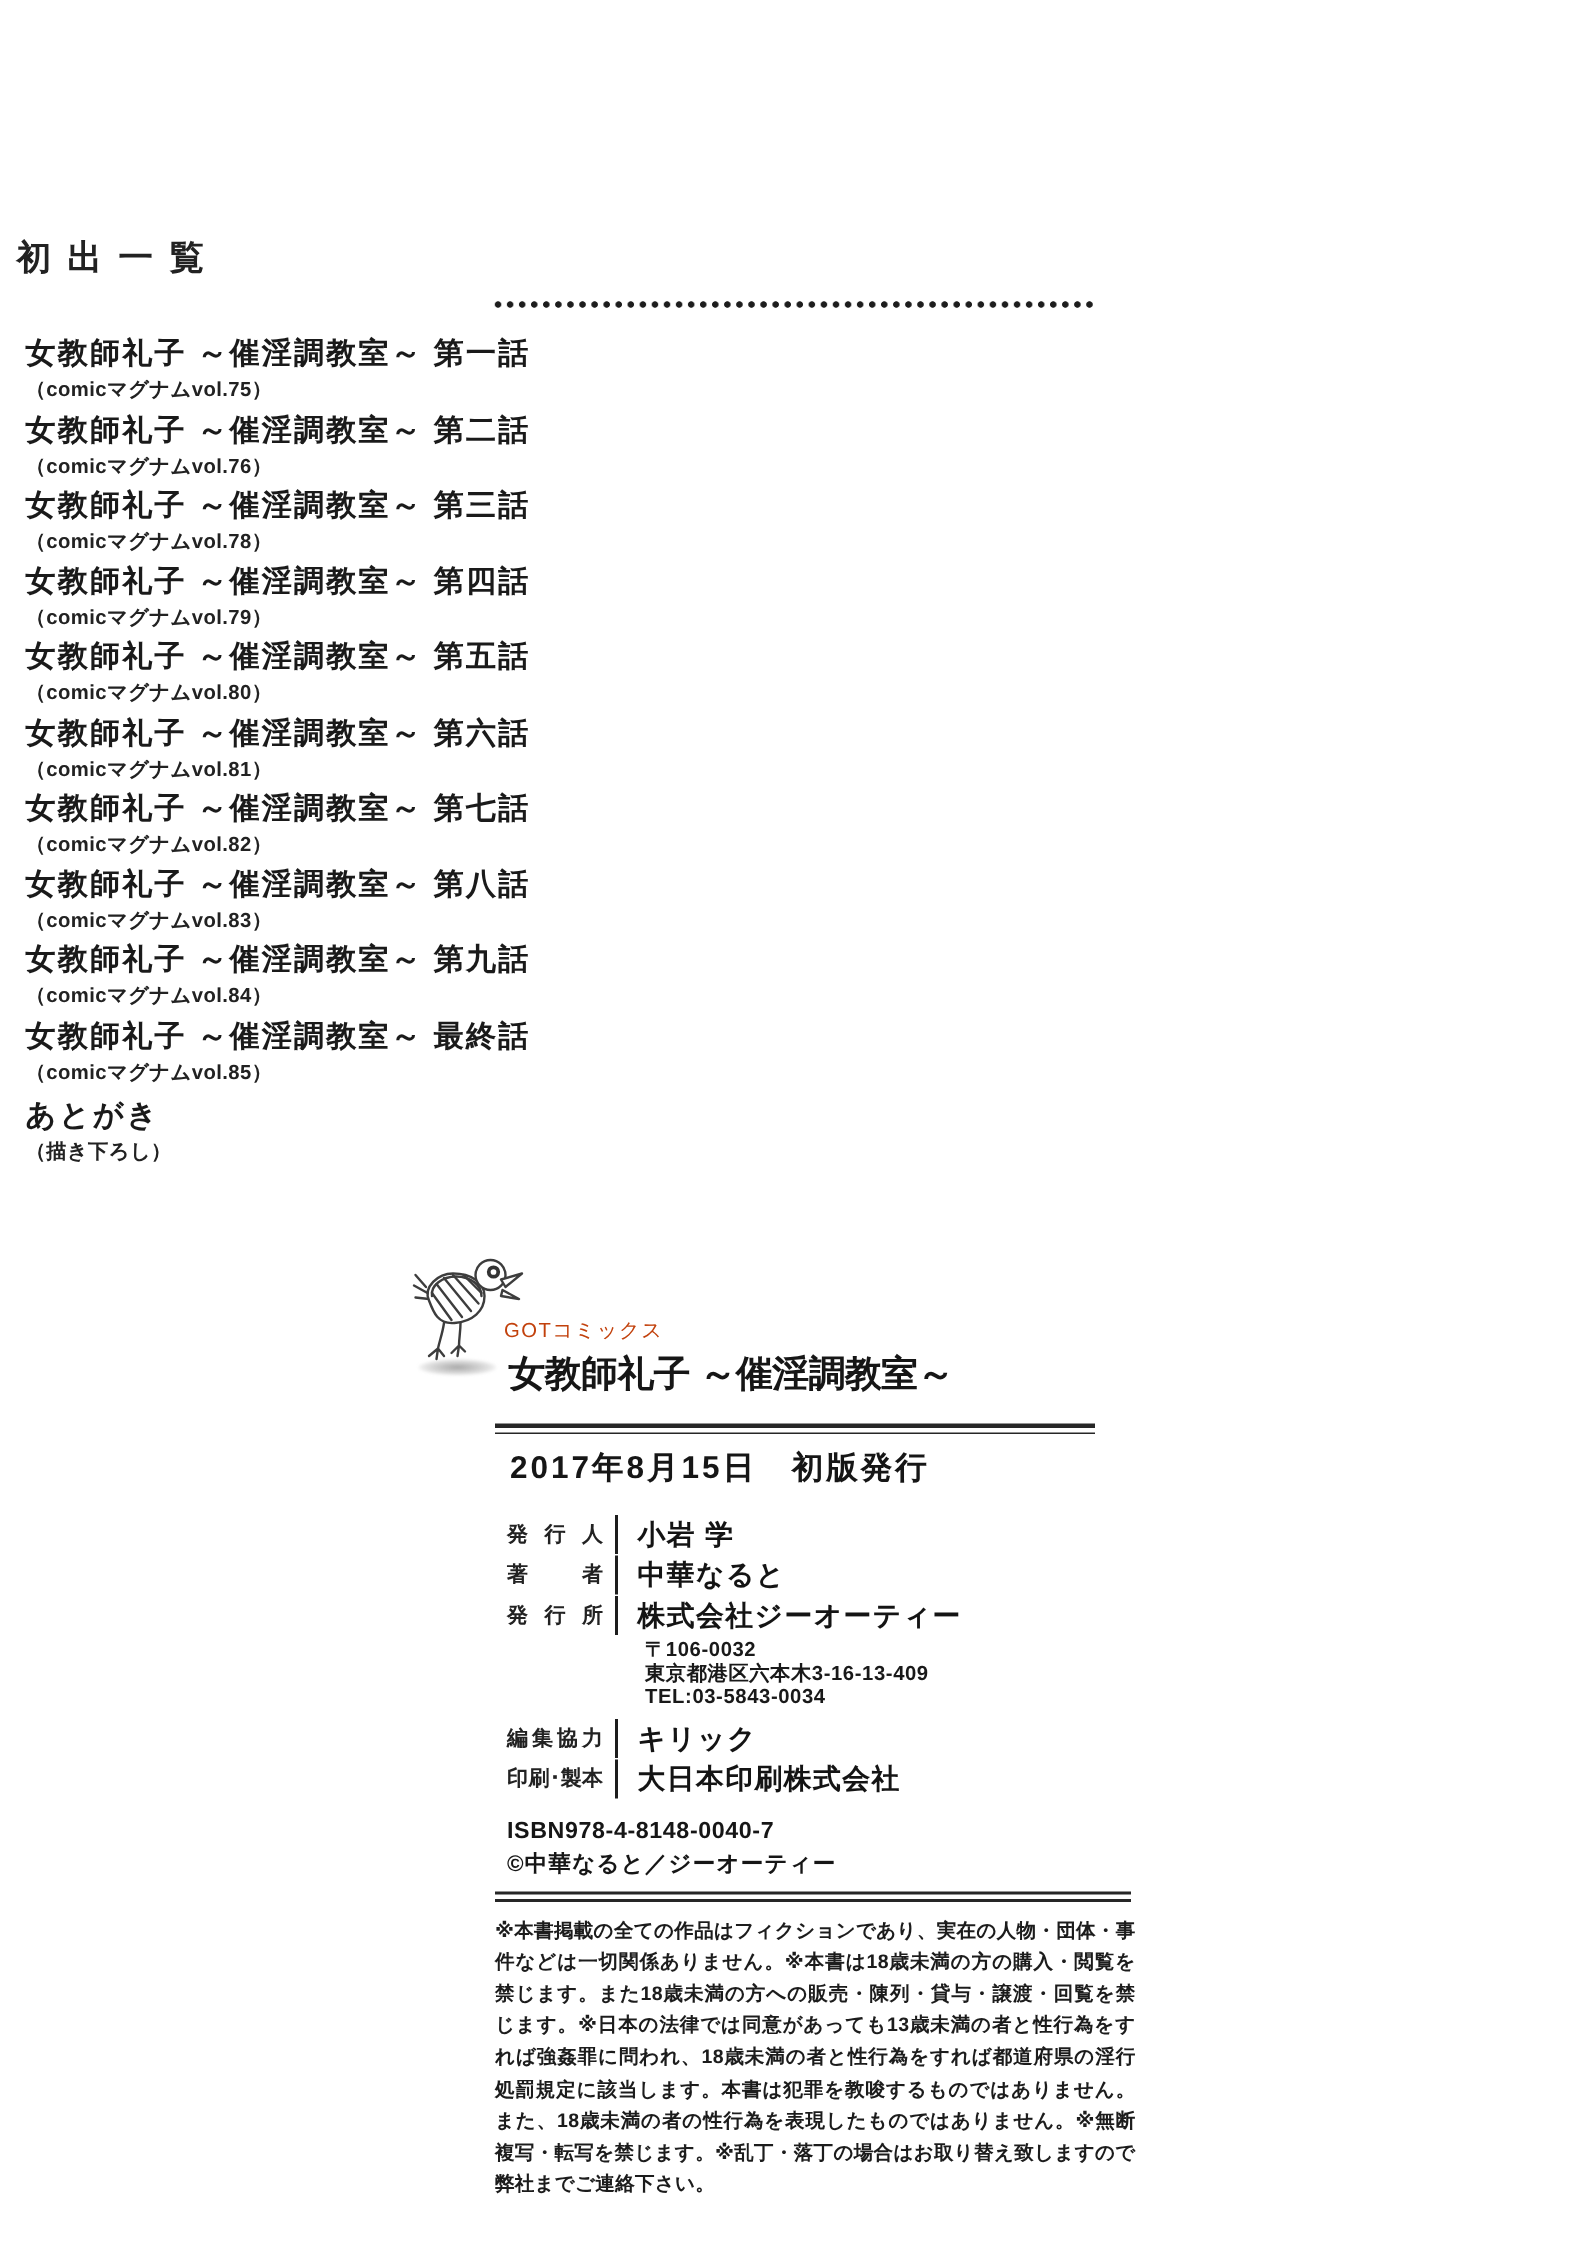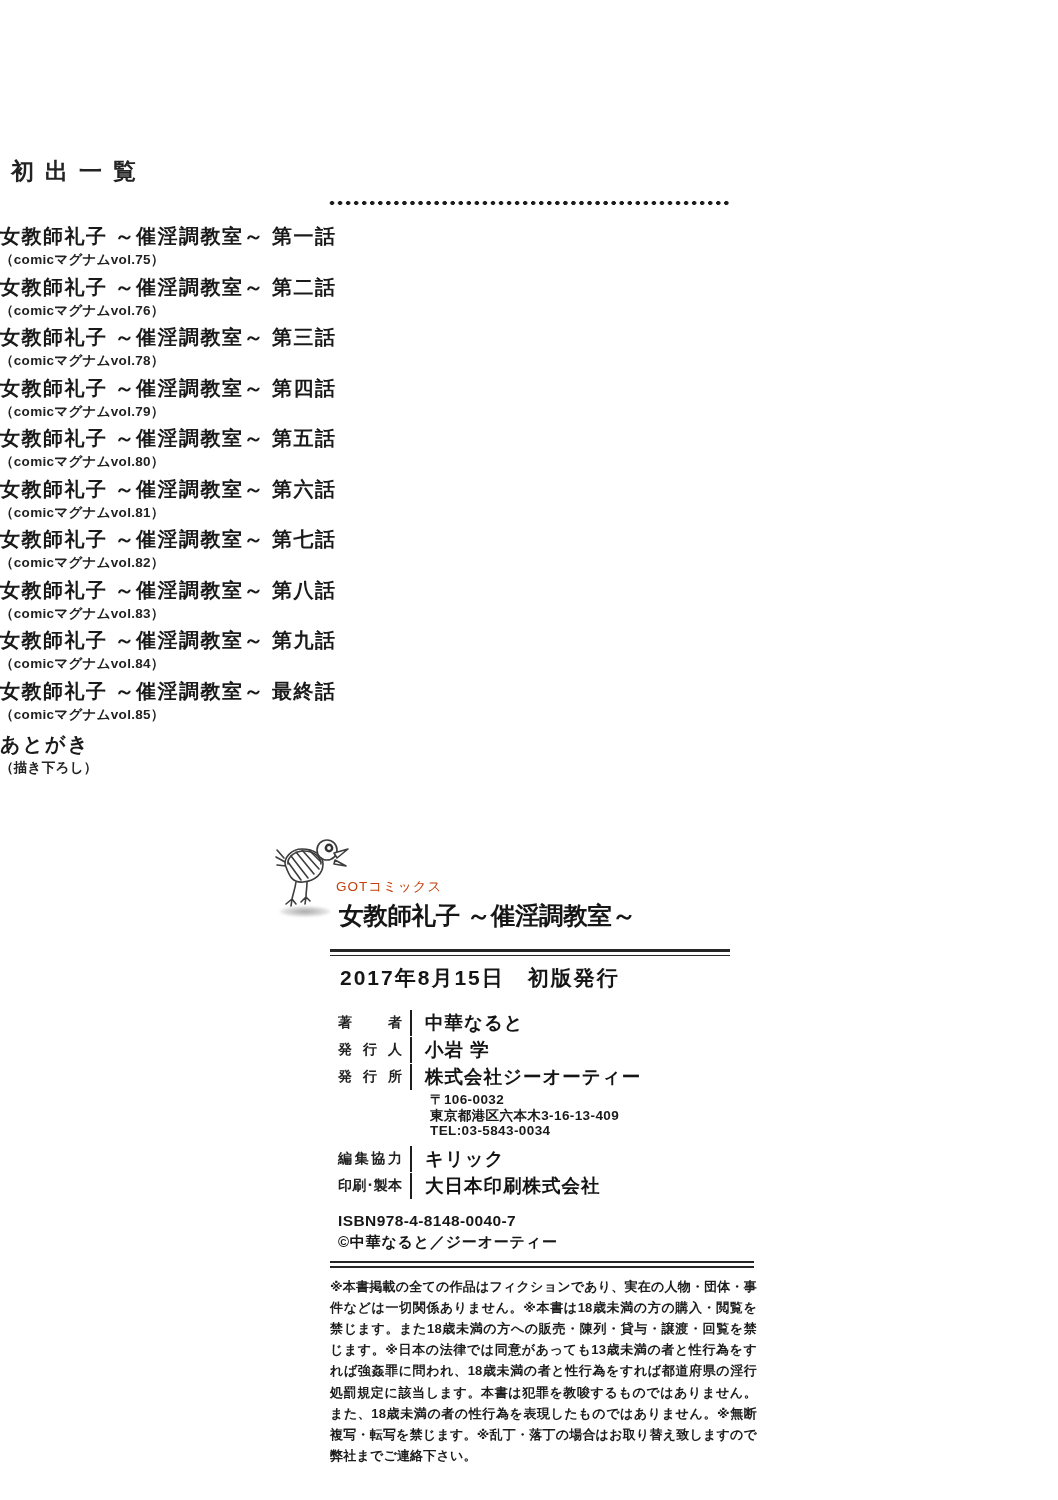--- a/index.html
+++ b/index.html
@@ -30,7 +30,7 @@
     background-repeat:repeat-x;
   }
   .chapters { margin-top:17px; }
-  .entry { height:50.5px; }
+  .entry { height:50.5px;padding-left:17px; }
   .entry-title {
     font-size:20px; font-weight:600;
     letter-spacing:1.5px; line-height:27px;

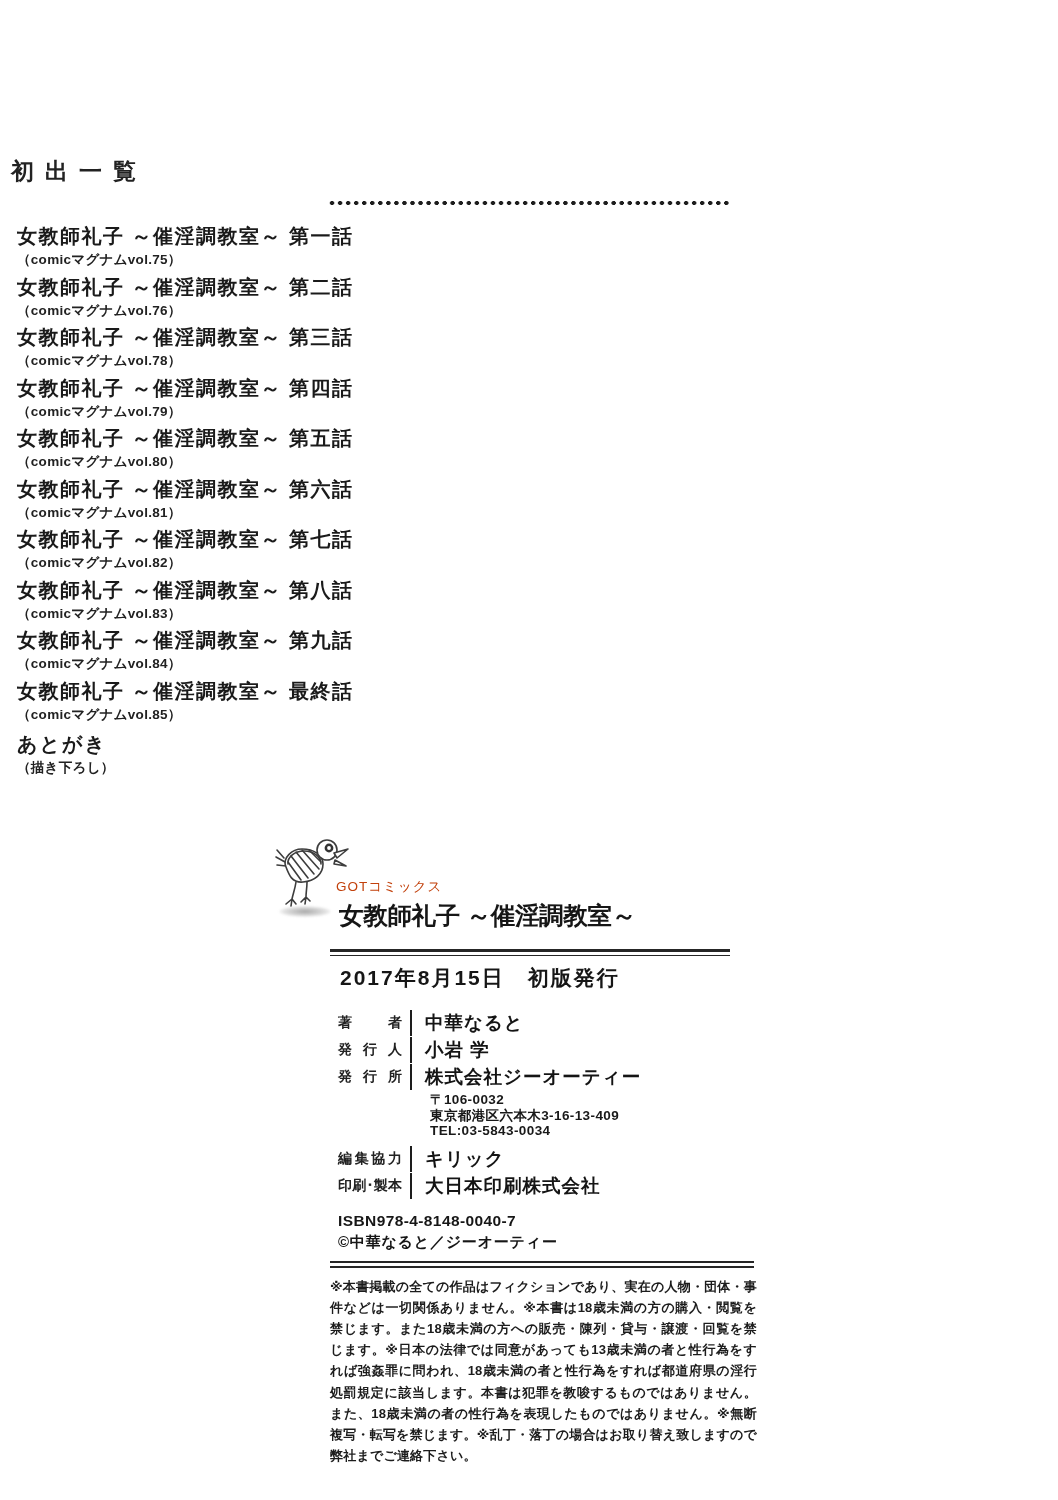--- a/index.html
+++ b/index.html
@@ -212,12 +212,12 @@
 
     <div class="credits">
       <div class="credit-row">
+        <div class="credit-label">発 行 人</div>
+        <div class="credit-value">小岩 学</div>
+      </div>
+      <div class="credit-row">
         <div class="credit-label">著 者</div>
         <div class="credit-value">中華なると</div>
-      </div>
-      <div class="credit-row">
-        <div class="credit-label">発 行 人</div>
-        <div class="credit-value">小岩 学</div>
       </div>
       <div class="credit-row">
         <div class="credit-label">発 行 所</div>

